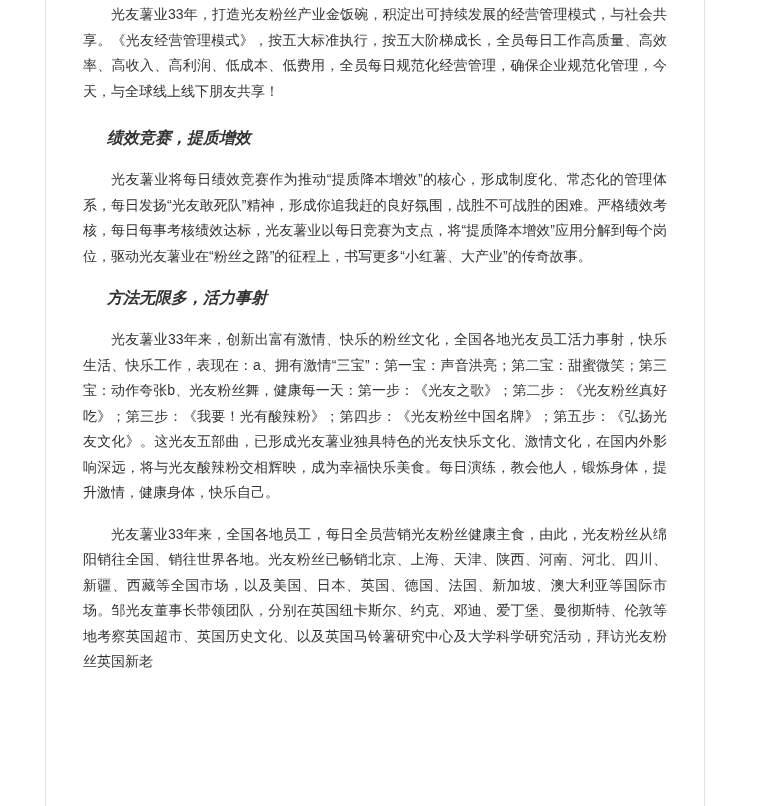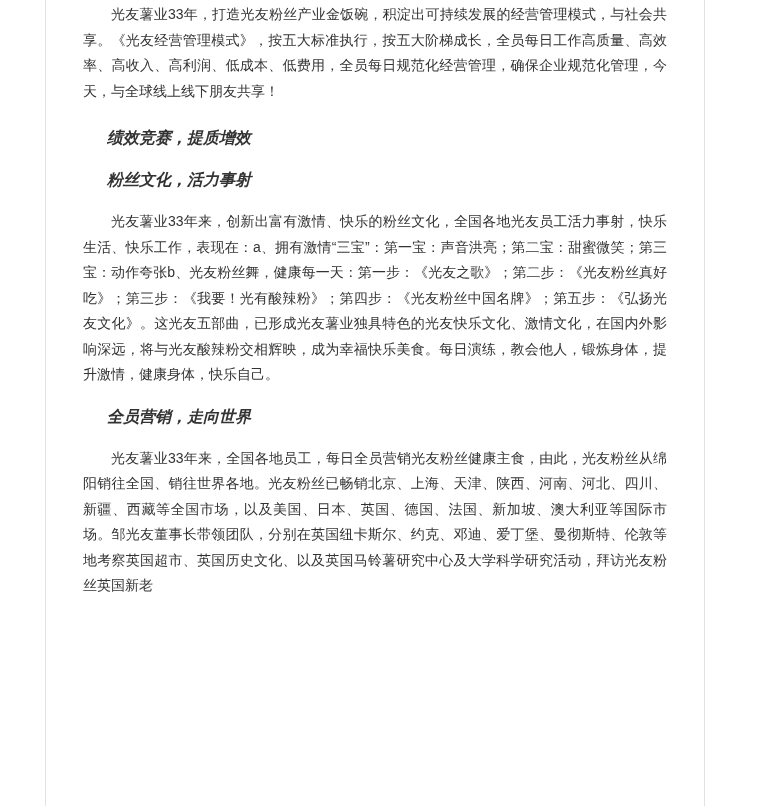--- a/index.html
+++ b/index.html
@@ -60,6 +60,7 @@
 
     <h3 class="first">绩效竞赛，提质增效</h3>
 
+    <p>光友薯业将每日绩效竞赛作为推动“提质降本增效”的核心，形成制度化、常态化的管理体系，每日发扬“光友敢死队”精神，形成你追我赶的良好氛围，战胜不可战胜的困难。严格绩效考核，每日每事考核绩效达标，光友薯业以每日竞赛为支点，将“提质降本增效”应用分解到每个岗位，驱动光友薯业在“粉丝之路”的征程上，书写更多“小红薯、大产业”的传奇故事。</p>
 
     <h3>粉丝文化，活力事射</h3>
 

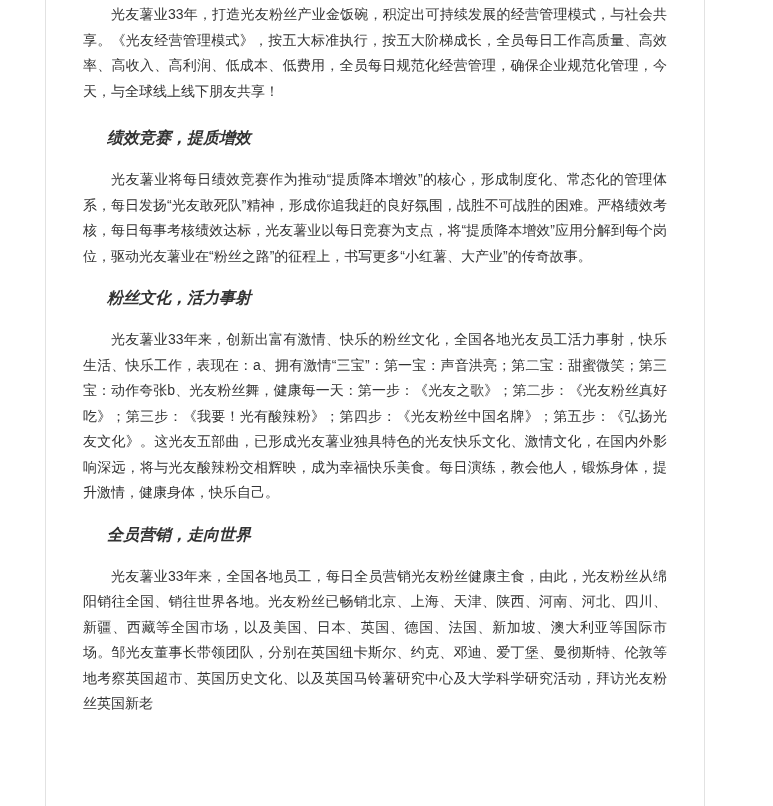--- a/index.html
+++ b/index.html
@@ -62,7 +62,7 @@
 
     <p>光友薯业将每日绩效竞赛作为推动“提质降本增效”的核心，形成制度化、常态化的管理体系，每日发扬“光友敢死队”精神，形成你追我赶的良好氛围，战胜不可战胜的困难。严格绩效考核，每日每事考核绩效达标，光友薯业以每日竞赛为支点，将“提质降本增效”应用分解到每个岗位，驱动光友薯业在“粉丝之路”的征程上，书写更多“小红薯、大产业”的传奇故事。</p>
 
-    <h3>粉丝文化，活力事射</h3>
+    <h3>方法无限多，活力事射</h3>
 
     <p>光友薯业33年来，创新出富有激情、快乐的粉丝文化，全国各地光友员工活力事射，快乐生活、快乐工作，表现在：a、拥有激情“三宝”：第一宝：声音洪亮；第二宝：甜蜜微笑；第三宝：动作夸张b、光友粉丝舞，健康每一天：第一步：《光友之歌》；第二步：《光友粉丝真好吃》；第三步：《我要！光有酸辣粉》；第四步：《光友粉丝中国名牌》；第五步：《弘扬光友文化》。这光友五部曲，已形成光友薯业独具特色的光友快乐文化、激情文化，在国内外影响深远，将与光友酸辣粉交相辉映，成为幸福快乐美食。每日演练，教会他人，锻炼身体，提升激情，健康身体，快乐自己。</p>
 

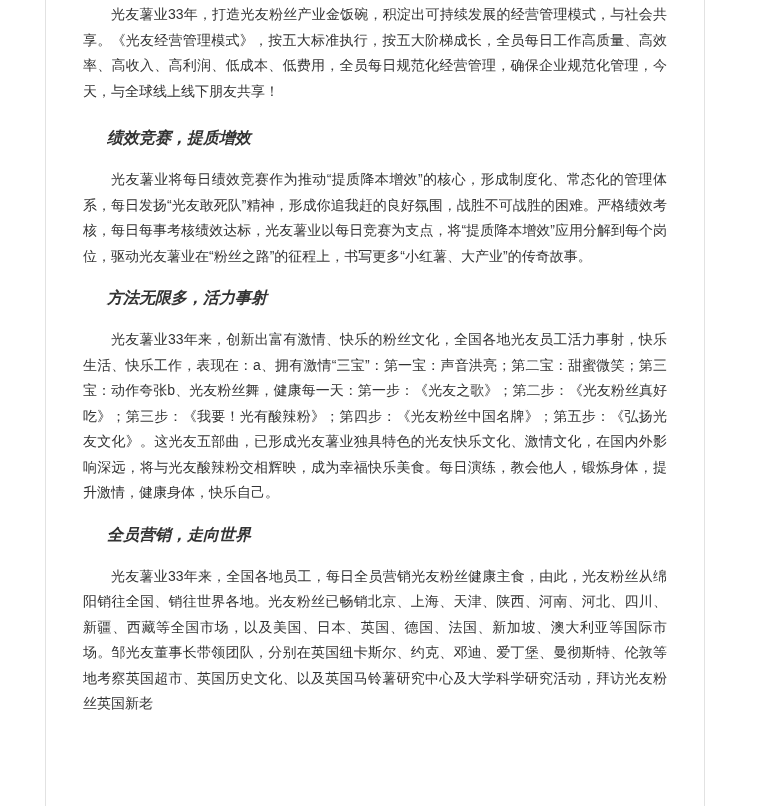--- a/index.html
+++ b/index.html
@@ -67,7 +67,6 @@
     <p>光友薯业33年来，创新出富有激情、快乐的粉丝文化，全国各地光友员工活力事射，快乐生活、快乐工作，表现在：a、拥有激情“三宝”：第一宝：声音洪亮；第二宝：甜蜜微笑；第三宝：动作夸张b、光友粉丝舞，健康每一天：第一步：《光友之歌》；第二步：《光友粉丝真好吃》；第三步：《我要！光有酸辣粉》；第四步：《光友粉丝中国名牌》；第五步：《弘扬光友文化》。这光友五部曲，已形成光友薯业独具特色的光友快乐文化、激情文化，在国内外影响深远，将与光友酸辣粉交相辉映，成为幸福快乐美食。每日演练，教会他人，锻炼身体，提升激情，健康身体，快乐自己。</p>
 
 
-    <h3>全员营销，走向世界</h3>
 
     <p>光友薯业33年来，全国各地员工，每日全员营销光友粉丝健康主食，由此，光友粉丝从绵阳销往全国、销往世界各地。光友粉丝已畅销北京、上海、天津、陕西、河南、河北、四川、新疆、西藏等全国市场，以及美国、日本、英国、德国、法国、新加坡、澳大利亚等国际市场。邹光友董事长带领团队，分别在英国纽卡斯尔、约克、邓迪、爱丁堡、曼彻斯特、伦敦等地考察英国超市、英国历史文化、以及英国马铃薯研究中心及大学科学研究活动，拜访光友粉丝英国新老</p>
   </article>

